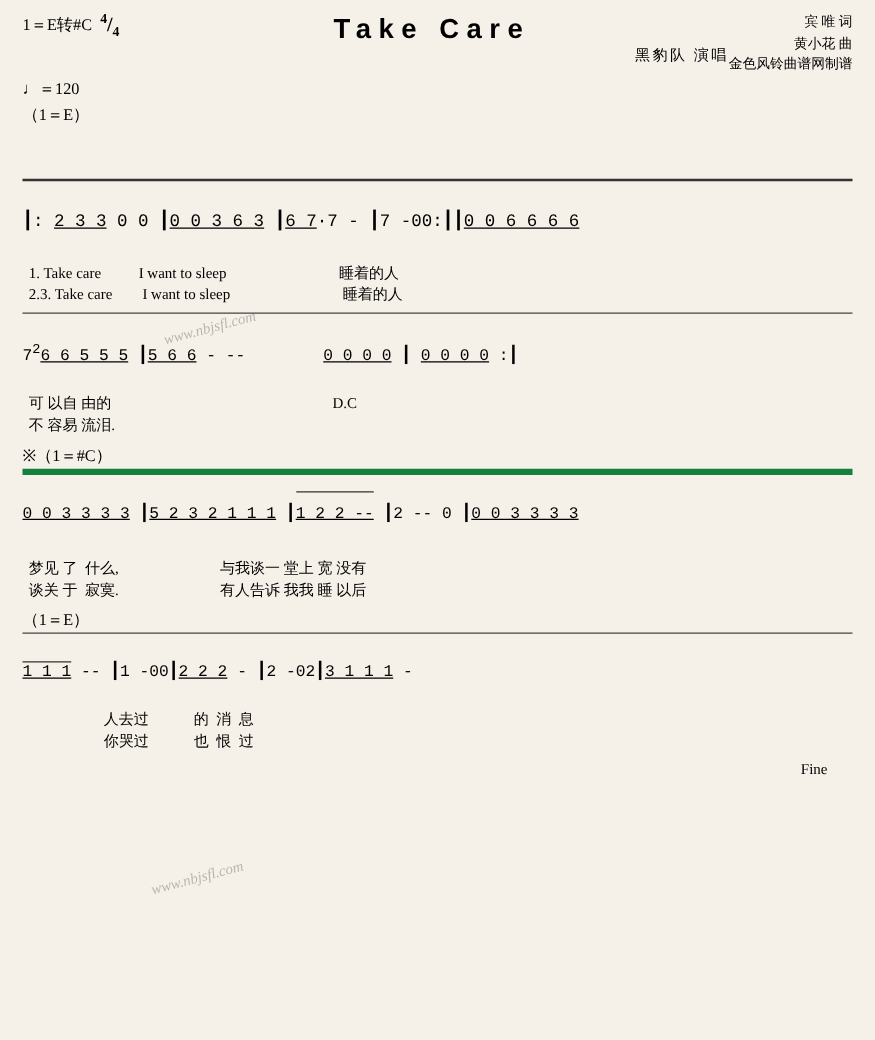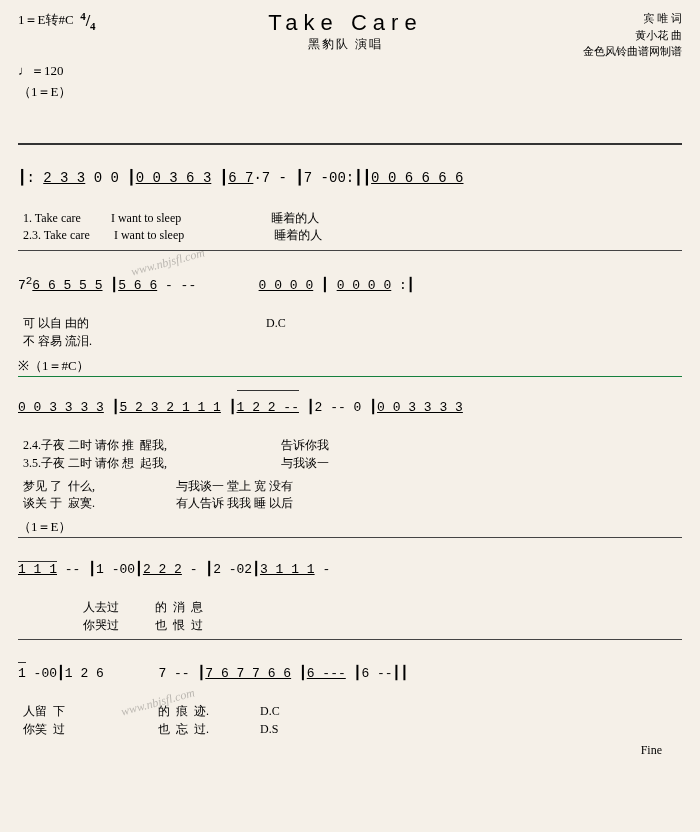--- a/index.html
+++ b/index.html
@@ -30,7 +30,7 @@
     }
     .title-main {
       font-size: 22px;
-      font-weight: normal;
+      font-weight: bold;
       letter-spacing: 6px;
       font-family: Arial, sans-serif;
     }

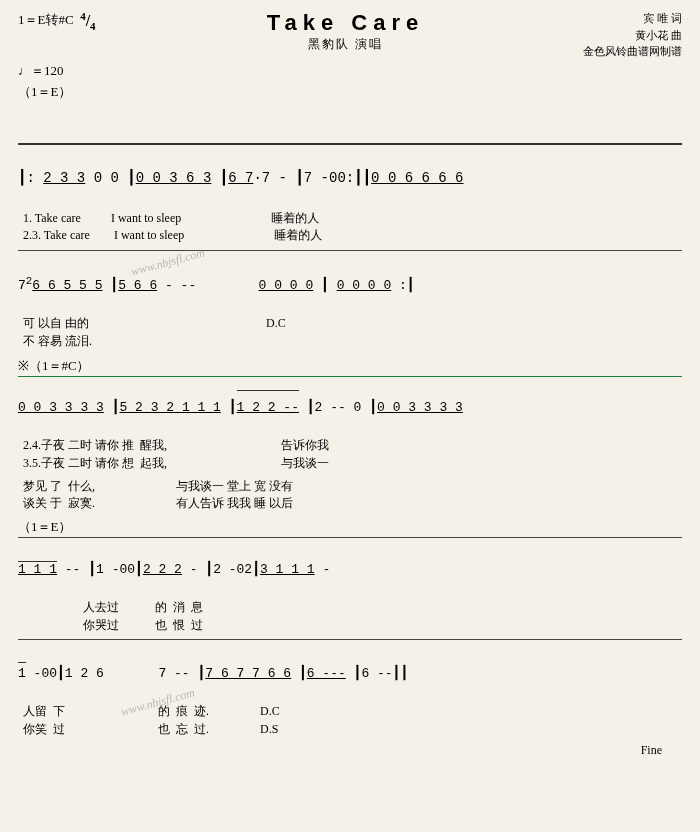--- a/index.html
+++ b/index.html
@@ -37,6 +37,7 @@
     .title-sub {
       font-size: 12px;
       letter-spacing: 2px;
+      text-align: right;
     }
     .header-left {
       font-size: 13px;

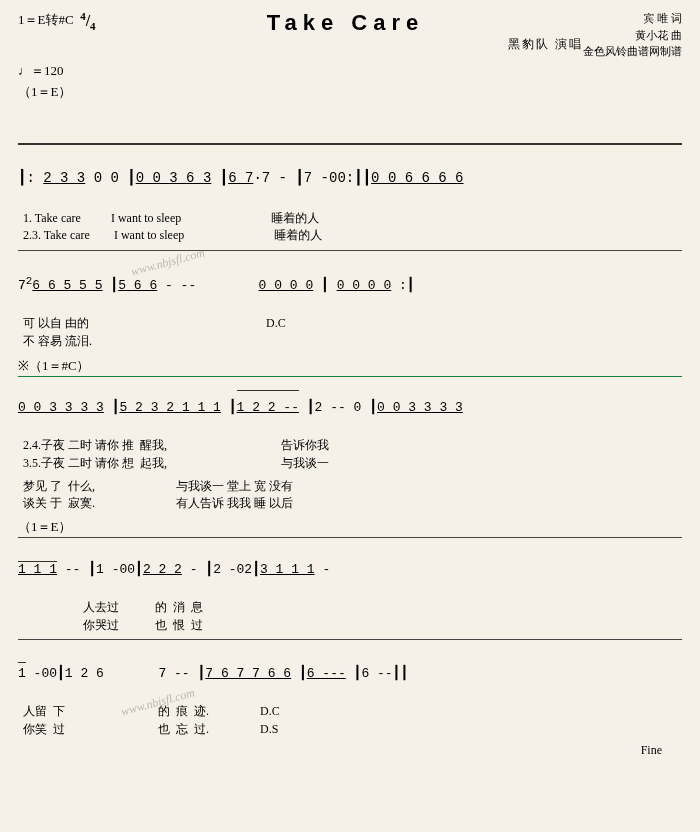--- a/index.html
+++ b/index.html
@@ -141,7 +141,7 @@
   <div class="section-label" style="font-size:13px; margin-top:4px;">※（1＝#C）</div>
 
   <div class="section-block">
-    <div class="notation" style="border-top:1px solid #15803d; padding-top:2px;">
+    <div class="notation" style="border-top:5px solid #15803d; padding-top:2px;">
 <span><u>0 0 3 3 3 3</u> ┃<u>5 2 3 2 1 1 1</u> ┃<span style="position:relative;display:inline-block;"><span style="position:absolute;top:-8px;left:0;font-size:10px;border-top:1px solid #333;width:100%;"></span><u>1 2 2 --</u></span> ┃2 -- 0 ┃<u>0 0 3 3 3 3</u></span>
     </div>
     <div>

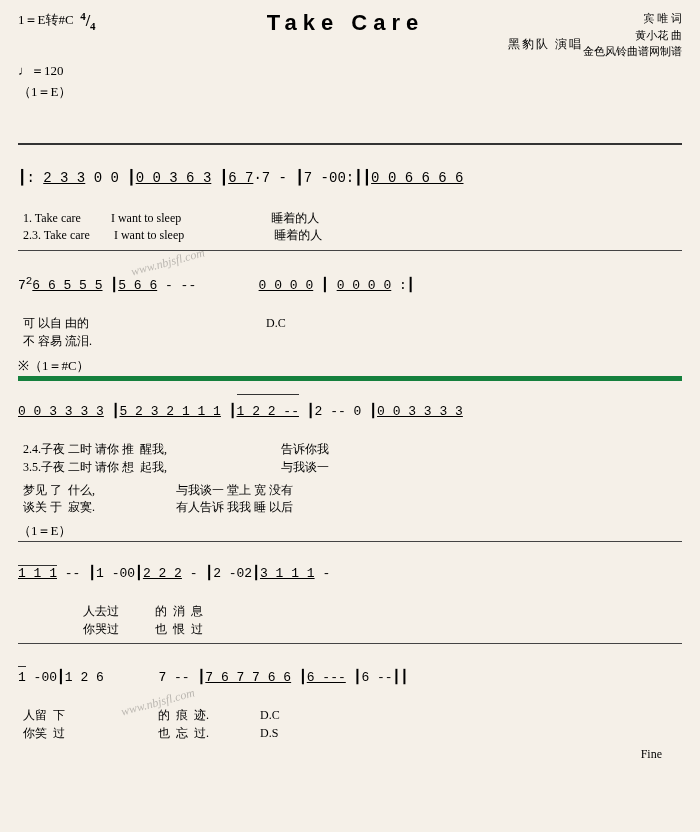--- a/index.html
+++ b/index.html
@@ -144,10 +144,6 @@
     <div class="notation" style="border-top:5px solid #15803d; padding-top:2px;">
 <span><u>0 0 3 3 3 3</u> ┃<u>5 2 3 2 1 1 1</u> ┃<span style="position:relative;display:inline-block;"><span style="position:absolute;top:-8px;left:0;font-size:10px;border-top:1px solid #333;width:100%;"></span><u>1 2 2 --</u></span> ┃2 -- 0 ┃<u>0 0 3 3 3 3</u></span>
     </div>
-    <div>
-      <div class="lyric-line">2.4.子夜 二时 请你 推  醒我,                                      告诉你我</div>
-      <div class="lyric-line">3.5.子夜 二时 请你 想  起我,                                      与我谈一</div>
-    </div>
   </div>
 
   <div class="section-block">

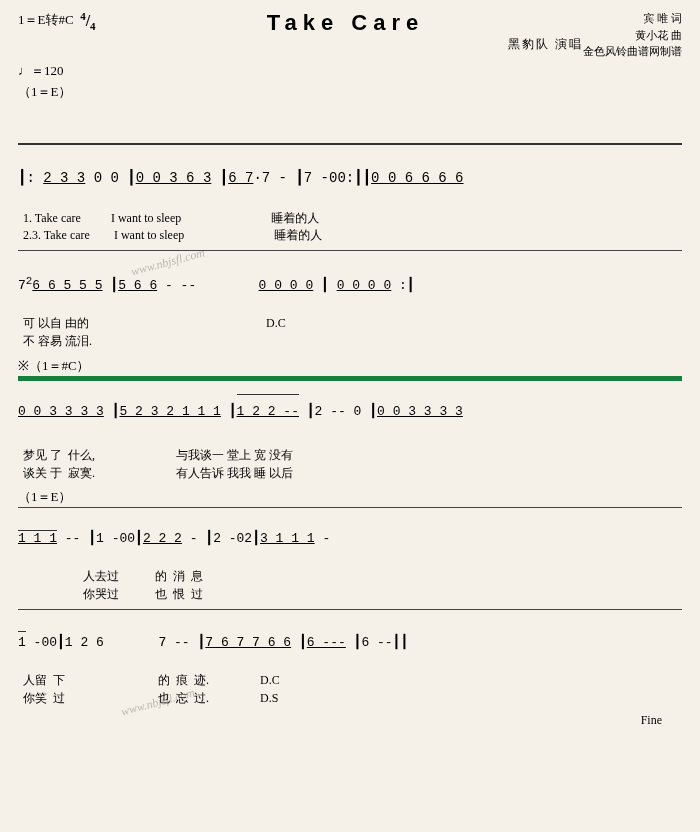--- a/index.html
+++ b/index.html
@@ -165,15 +165,6 @@
     </div>
   </div>
 
-  <div class="section-block">
-    <div class="notation" style="border-top:1px solid #444; padding-top:2px;">
-<span><span style="border-top:1px solid #333;display:inline-block;padding-top:1px;">1</span> -00┃1 2 6       7 -- ┃<u>7 6 7 7 6 6</u> ┃<u>6 ---</u> ┃6 --┃┃</span>
-    </div>
-    <div style="position:relative;">
-      <div class="lyric-line">人留  下                               的  痕  迹.                 D.C</div>
-      <div class="lyric-line">你笑  过                               也  忘  过.                 D.S</div>
-    </div>
-  </div>
 
   <div class="fine-block" style="text-align:right; padding-right:20px;">
     <span style="font-size:12px;">Fine</span>

